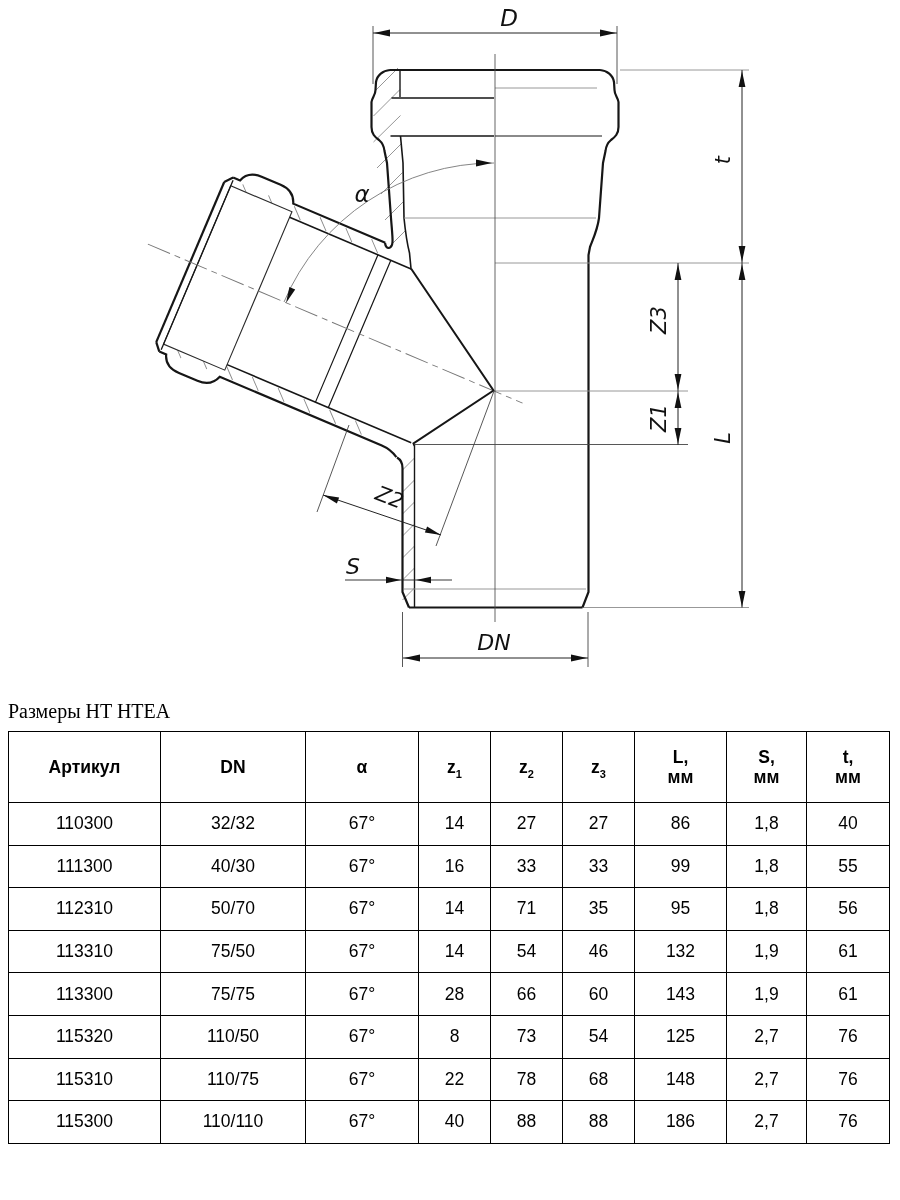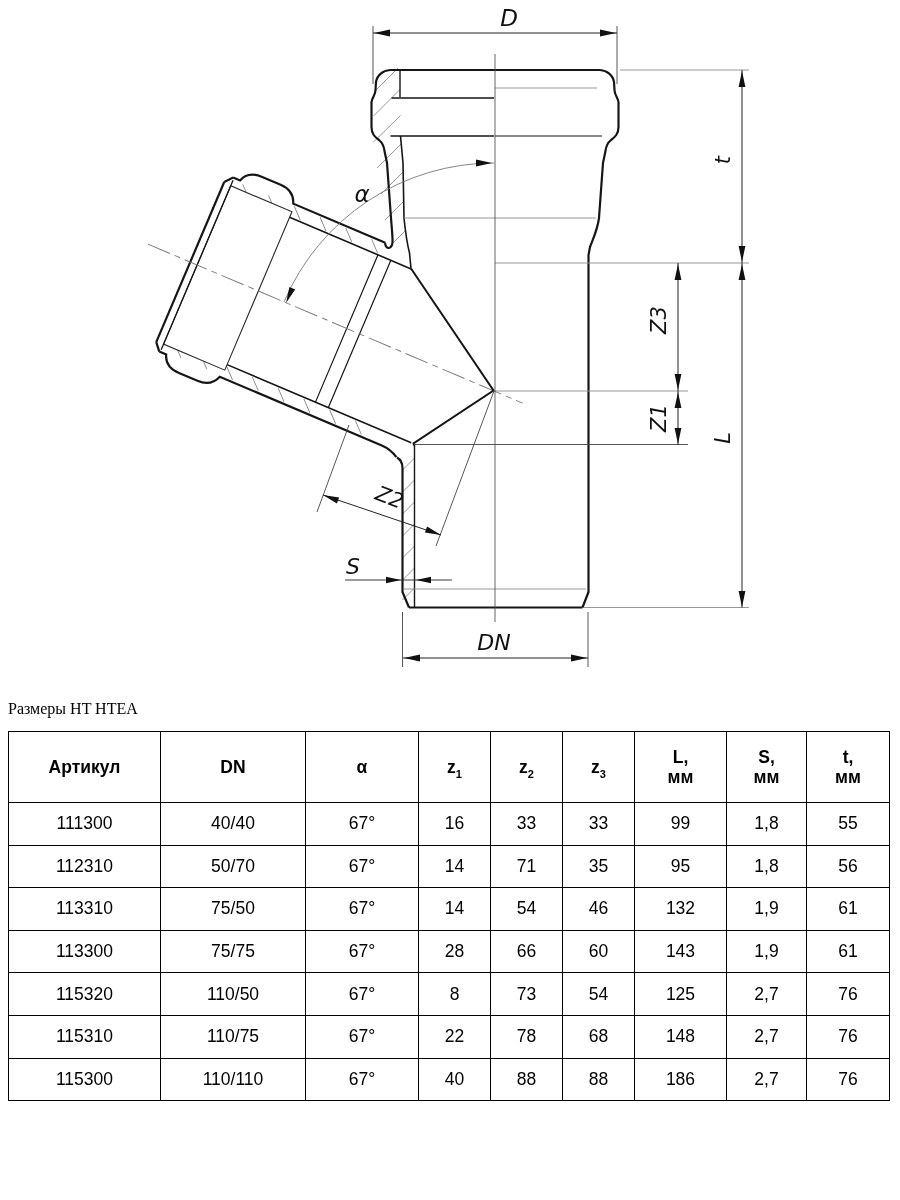--- a/index.html
+++ b/index.html
@@ -8,7 +8,7 @@
   .drawing-wrap{position:absolute;left:0;top:0;width:900px;height:695px;}
   svg text{font-family:"DejaVu Sans",sans-serif;font-style:italic;fill:#111;}
   .title{position:absolute;left:8px;top:700px;font-family:"Liberation Serif",serif;
-         font-size:16px;color:#000;}
+         font-size:20px;color:#000;}
   table.sizes{position:absolute;left:8px;top:731px;width:882px;border-collapse:collapse;
         table-layout:fixed;background:#fff;padding-left:32px;}
   table.sizes th,table.sizes td{border:1.4px solid #000;text-align:center;vertical-align:middle;

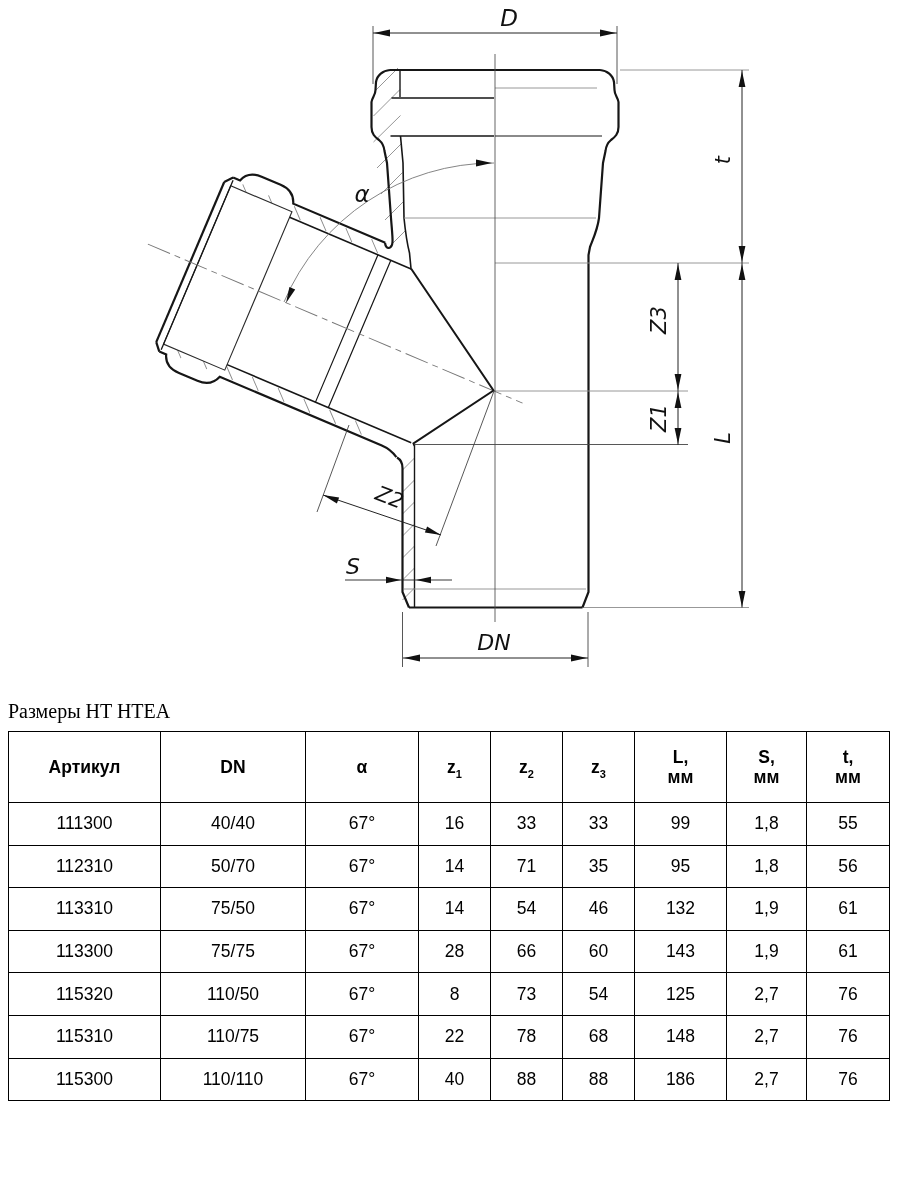--- a/index.html
+++ b/index.html
@@ -166,6 +166,17 @@
     </thead>
     <tbody>
         <tr>
+          <td>110300</td>
+          <td>32/32</td>
+          <td>67°</td>
+          <td>14</td>
+          <td>27</td>
+          <td>27</td>
+          <td>86</td>
+          <td>1,8</td>
+          <td>40</td>
+        </tr>
+        <tr>
           <td>111300</td>
           <td>40/40</td>
           <td>67°</td>

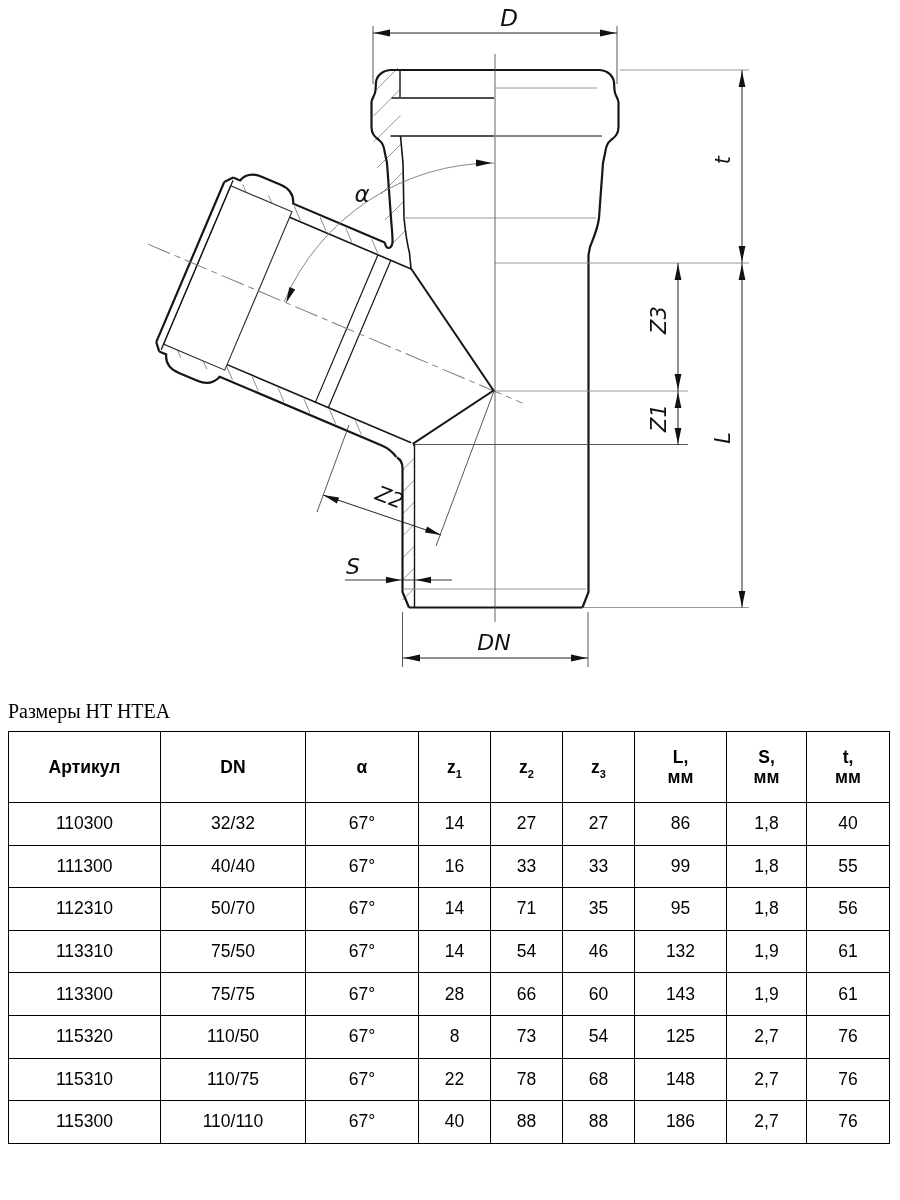--- a/index.html
+++ b/index.html
@@ -178,7 +178,7 @@
         </tr>
         <tr>
           <td>111300</td>
-          <td>40/40</td>
+          <td>40/30</td>
           <td>67°</td>
           <td>16</td>
           <td>33</td>

